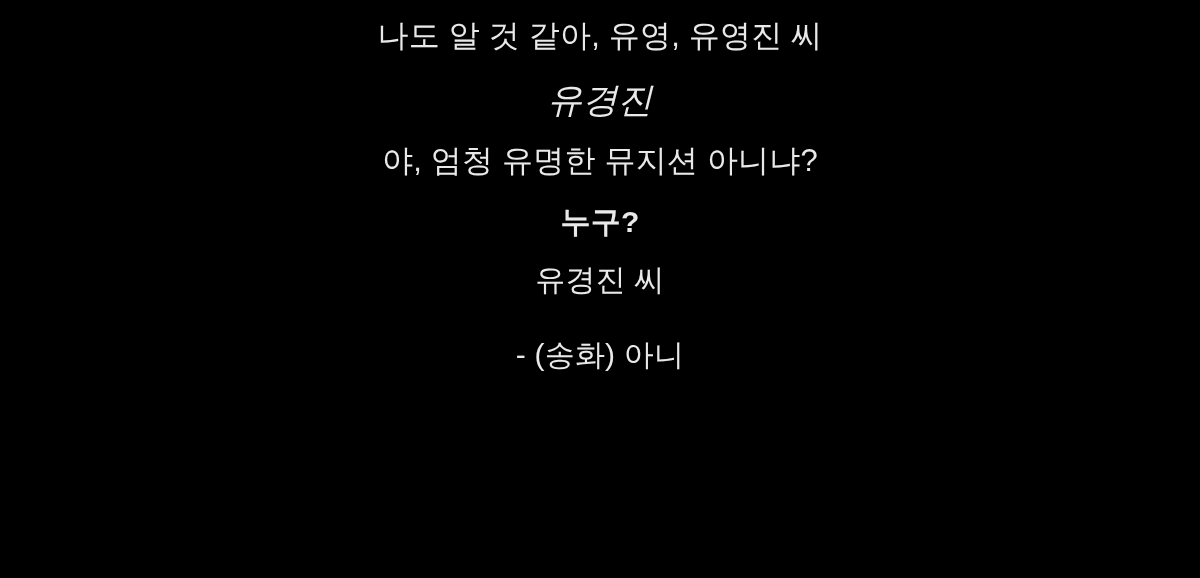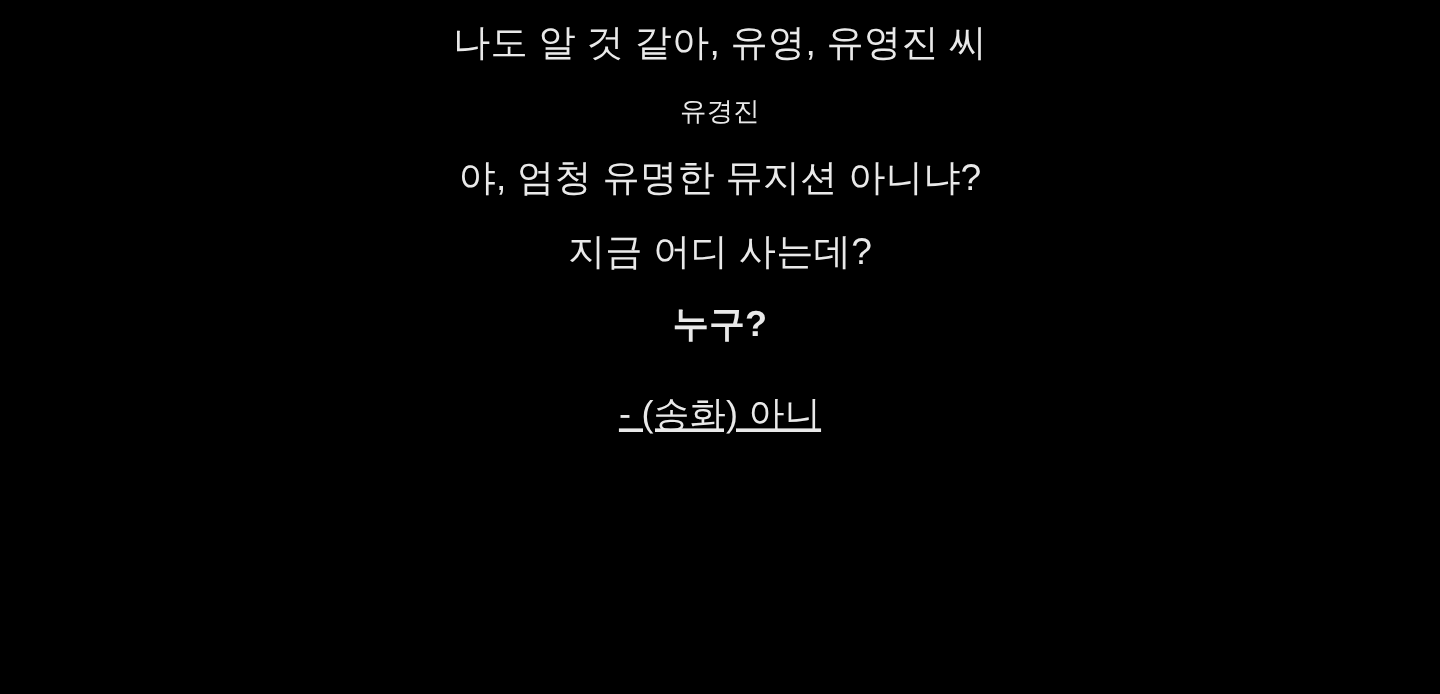--- a/index.html
+++ b/index.html
@@ -41,7 +41,7 @@
   }
   
   .l0 { margin-top: 20px;  font-size: 31px; }
-  .l1 { margin-top: 31px;  font-size: 22px; }
+  .l1 { margin-top: 31px;  font-size: 35px; font-style: italic; }
   .l2 { margin-top: 28px;  font-size: 31px; }
   .l3 { margin-top: 31px;  font-size: 31px; }
   .l4 { margin-top: 31px;  font-size: 30px; font-weight: bold; }

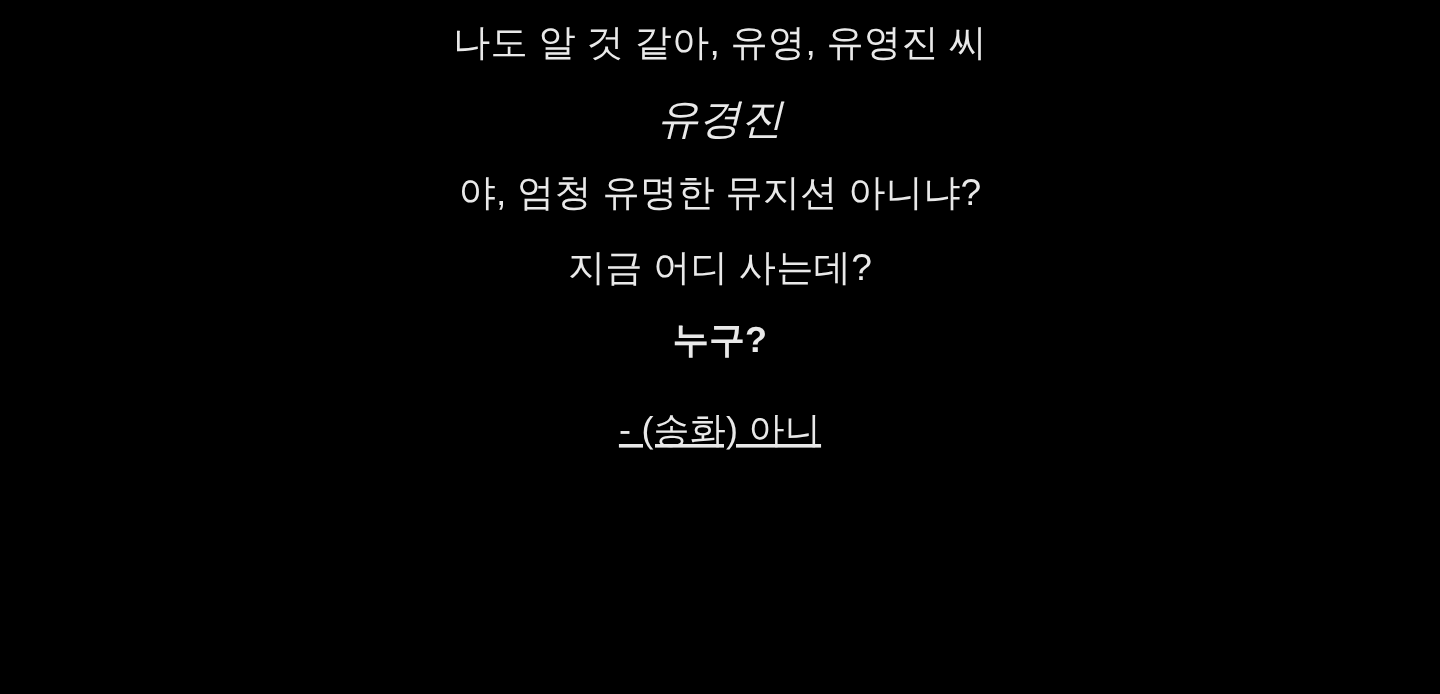--- a/index.html
+++ b/index.html
@@ -58,7 +58,6 @@
     <div class="caption-line l0">나도 알 것 같아, 유영, 유영진 씨</div>
     <div class="caption-line l1">유경진</div>
     <div class="caption-line l2">야, 엄청 유명한 뮤지션 아니냐?</div>
-    <div class="caption-line l3">지금 어디 사는데?</div>
     <div class="caption-line l4">누구?</div>
     <div class="caption-line l7">- (송화) 아니</div>
   </div>

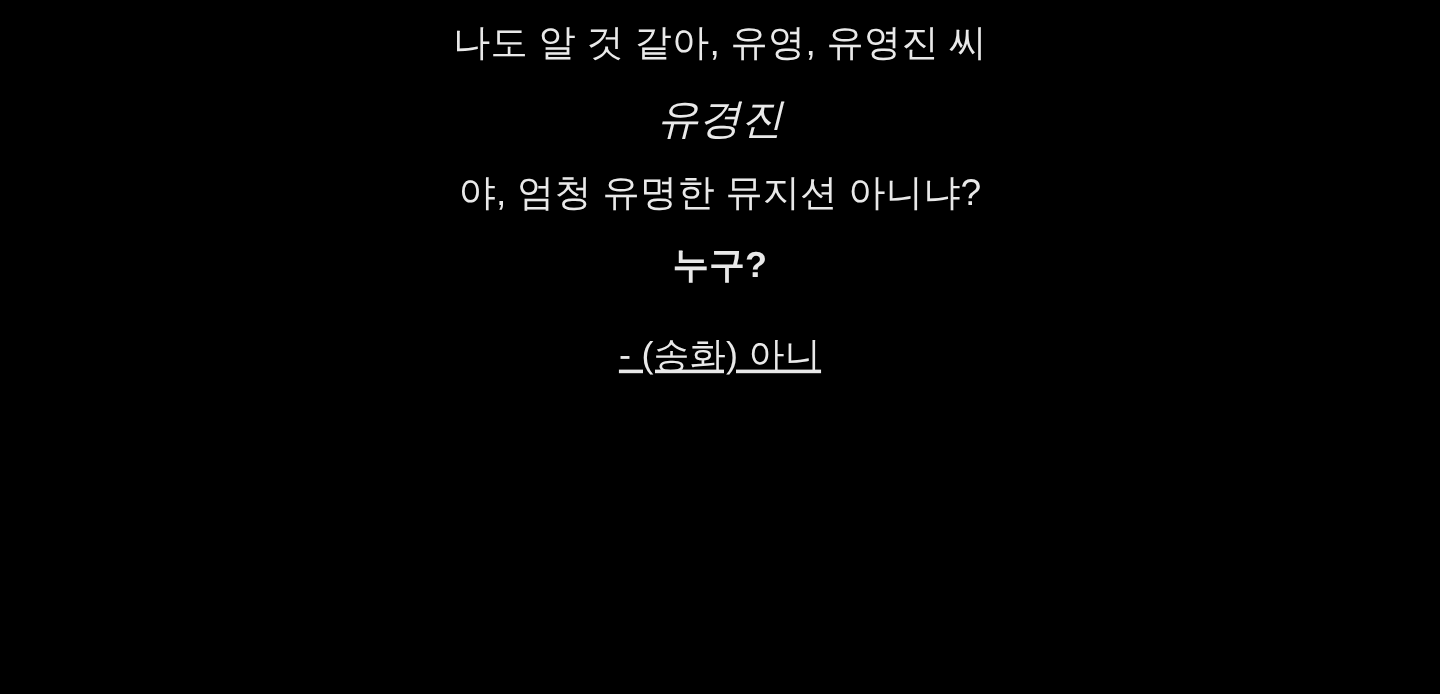--- a/index.html
+++ b/index.html
@@ -59,6 +59,7 @@
     <div class="caption-line l1">유경진</div>
     <div class="caption-line l2">야, 엄청 유명한 뮤지션 아니냐?</div>
     <div class="caption-line l4">누구?</div>
+    <div class="caption-line l5">유경진 씨</div>
     <div class="caption-line l7">- (송화) 아니</div>
   </div>
 </div>

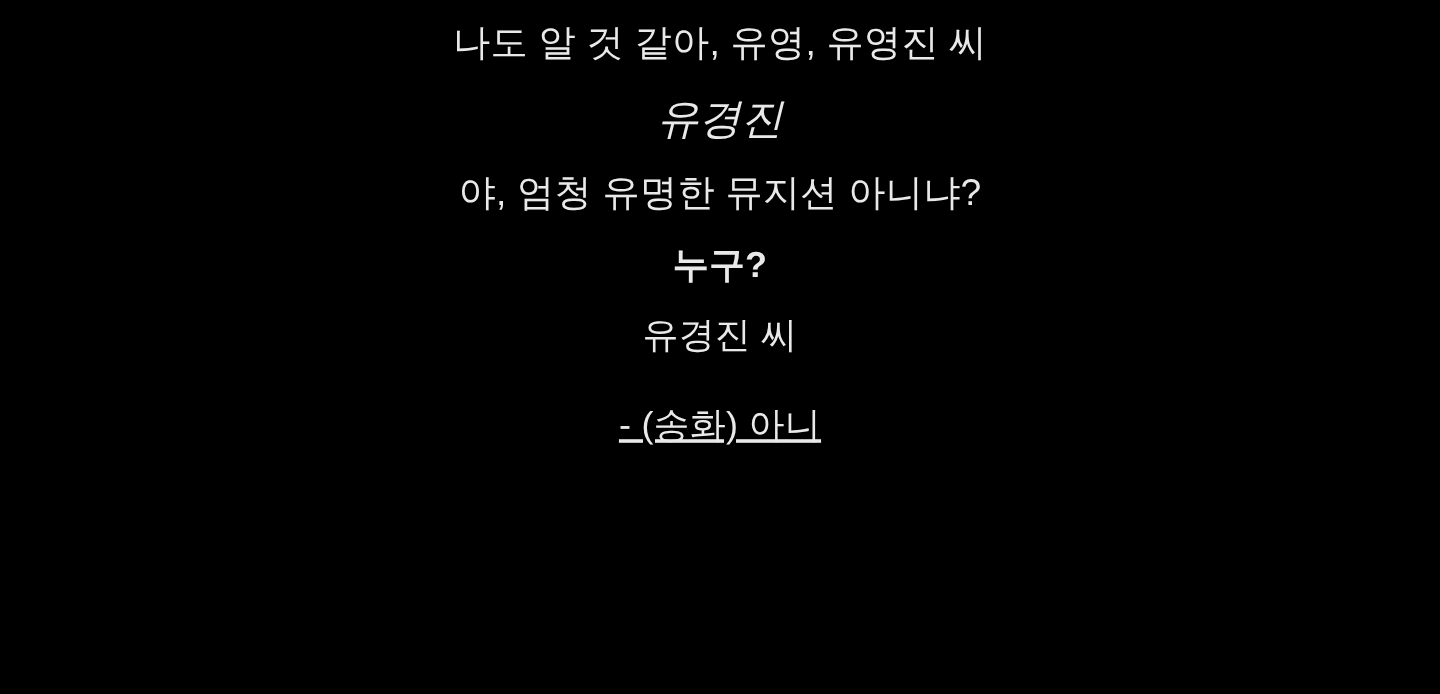--- a/index.html
+++ b/index.html
@@ -47,7 +47,7 @@
   .l4 { margin-top: 31px;  font-size: 30px; font-weight: bold; }
   .l5 { margin-top: 28px;  font-size: 30px; }
   .l6 { margin-top: 37px;  font-size: 31px; }
-  .l7 { margin-top: 45px;  font-size: 30px; text-decoration: underline; }
+  .l7 { margin-top: 45px;  font-size: 30px; }
   .l8 { margin-top: 21px;  font-size: 30px; }
 </style>
 </head>

